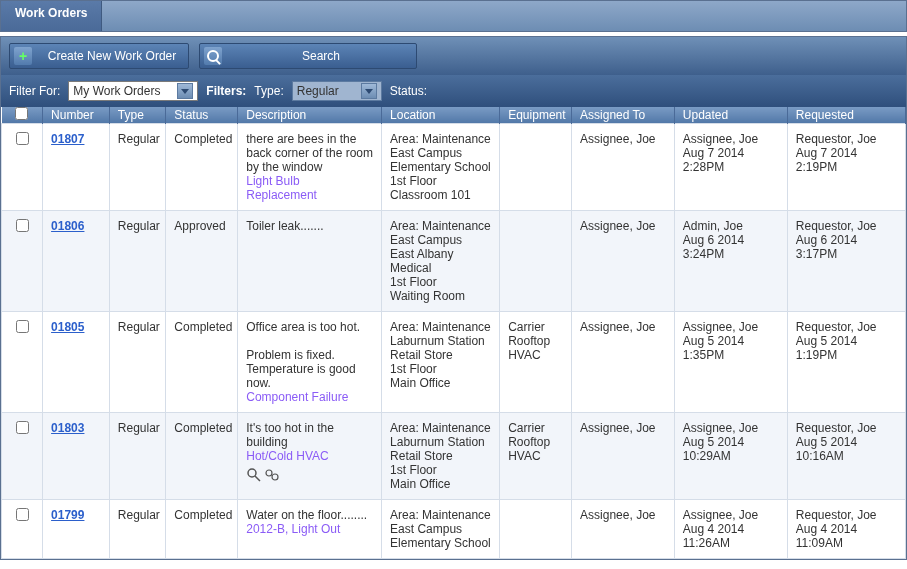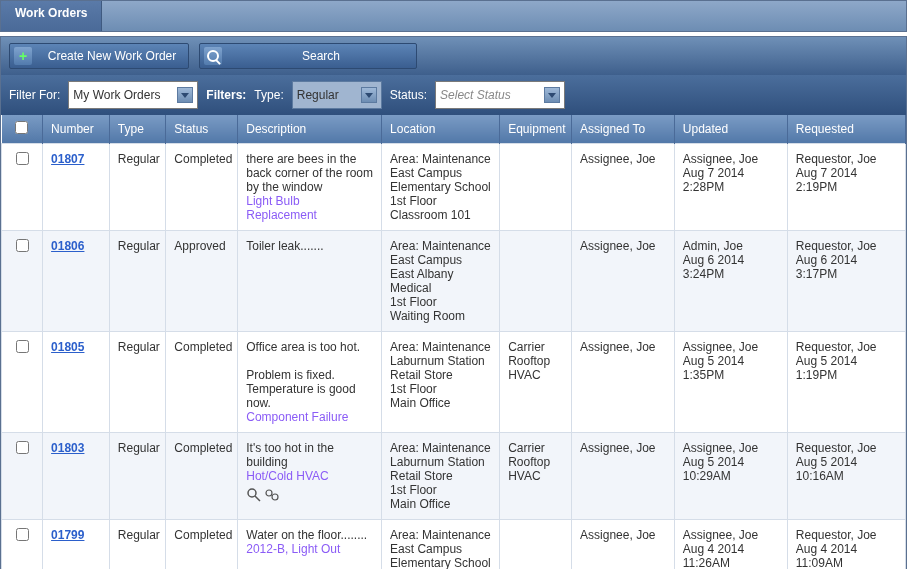--- a/index.html
+++ b/index.html
@@ -25,7 +25,7 @@
 .filter-bar { background: linear-gradient(to bottom, #4b6e9c, #2f4f7c); color:#fff; padding:6px 8px; display:flex; align-items:center; gap:8px; font-size:12px; }
 .filter-bar label { font-weight:normal; }
 .filter-bar .bold { font-weight:bold; }
-.dropdown { background:#fff; border:1px solid #7a7a7a; color:#333; padding:2px 4px; height:28px; display:flex; align-items:center; gap:6px; }
+.dropdown { background:#fff; border:1px solid #7a7a7a; color:#333; padding:2px 4px; height:20px; display:flex; align-items:center; gap:6px; }
 .dropdown.dark { background:#a0b5d0; border:1px solid #5c7aa0; color:#333; }
 .dropdown .dd-txt { flex:1; }
 .dd-caret { width:16px; height:16px; background:linear-gradient(to bottom,#9fb9d8,#6d8db3); border:1px solid #5c7aa0; display:flex; align-items:center; justify-content:center; }

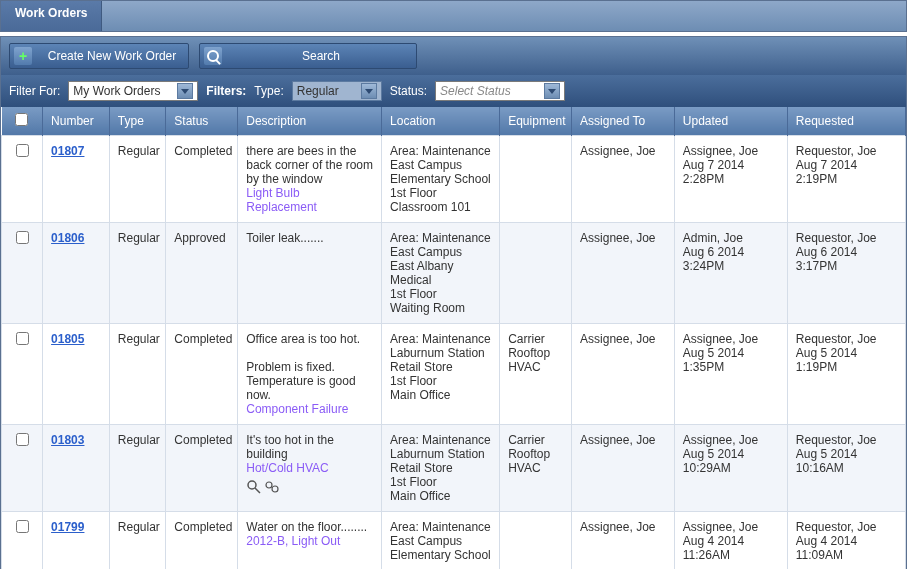--- a/index.html
+++ b/index.html
@@ -100,10 +100,6 @@
       <span class="dd-caret"></span>
     </div>
     <label>Status:</label>
-    <div class="dropdown" style="width:130px">
-      <span class="dd-txt placeholder">Select Status</span>
-      <span class="dd-caret"></span>
-    </div>
   </div>
 
 

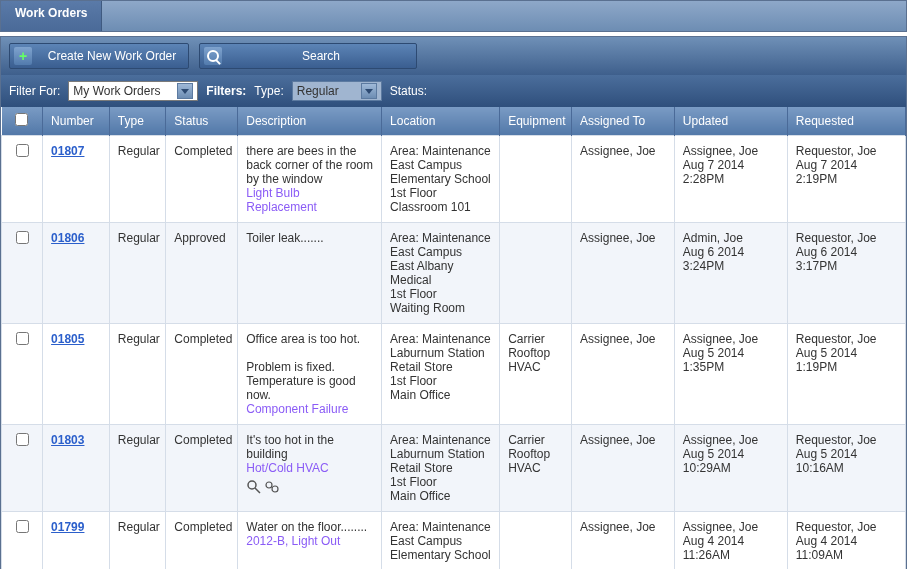--- a/index.html
+++ b/index.html
@@ -48,7 +48,7 @@
 
 
 table { width:100%; border-collapse:collapse; table-layout:fixed; }
-thead th { background:linear-gradient(to bottom,#7a9bc4,#5278a8); color:#fff; text-align:left; padding:6px 8px; font-weight:normal; font-size:12px; border-right:1px solid #4a6a98; }
+thead th { background:linear-gradient(to bottom,#7a9bc4,#5278a8); color:#fff; text-align:left; padding:0 8px; font-weight:normal; font-size:12px; border-right:1px solid #4a6a98; }
 tbody td { border:1px solid #d5dde8; padding:8px; vertical-align:top; font-size:12px; color:#333; }
 tbody tr:nth-child(even) td { background:#f2f5fa; }
 .num-link { color:#2b5fcb; text-decoration:underline; cursor:pointer; font-weight:bold; }

